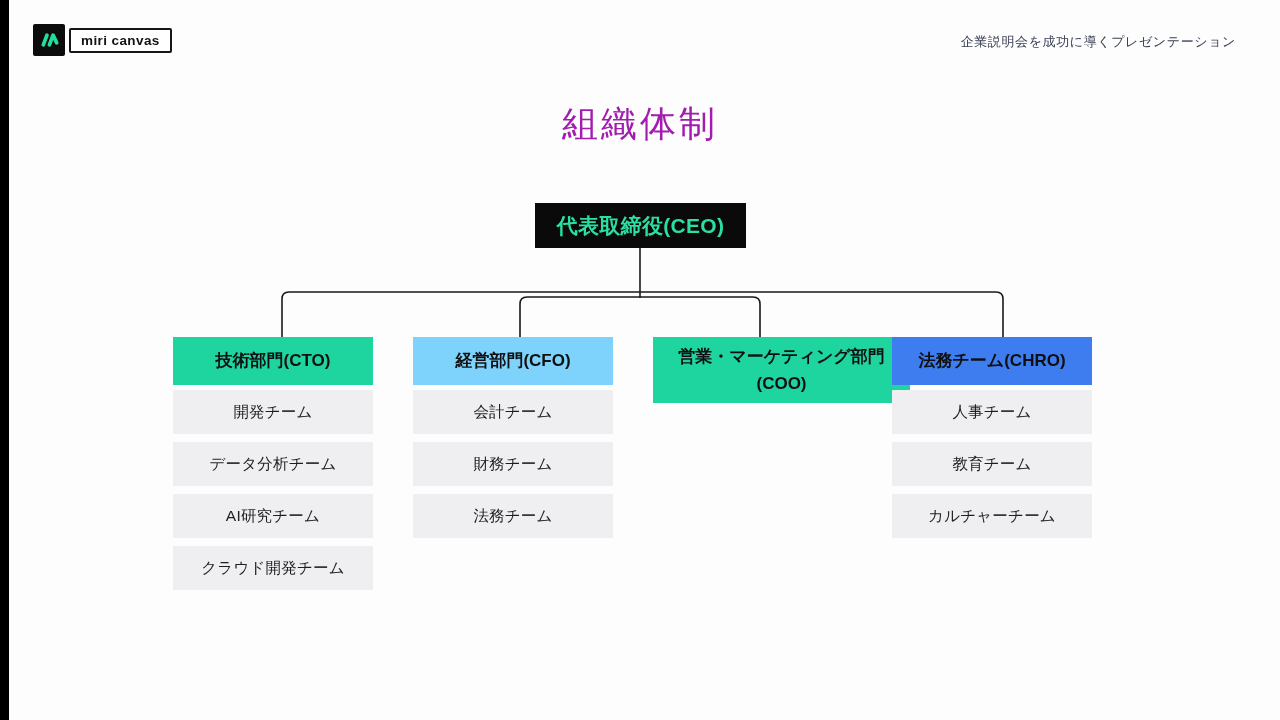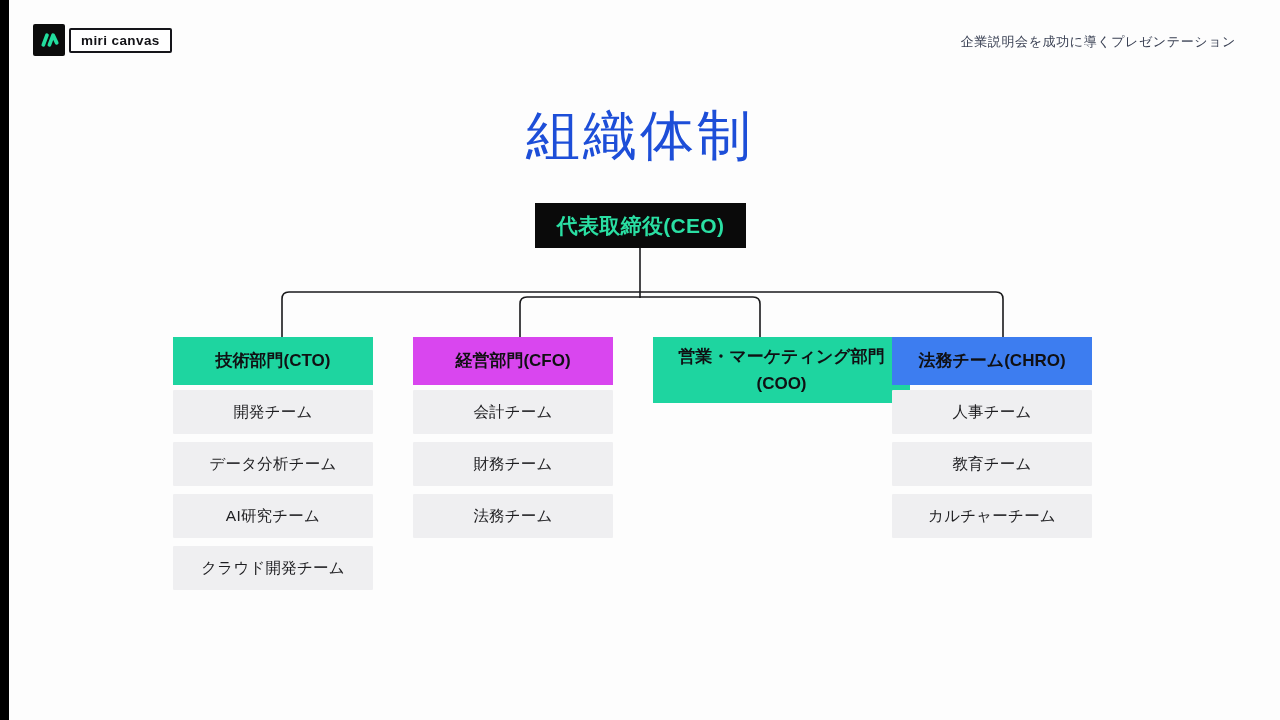--- a/index.html
+++ b/index.html
@@ -30,7 +30,7 @@
     position:absolute;left:0;right:0;top:100px;margin:0;
     text-align:center;
     font-family:"Liberation Serif","DejaVu Serif",serif;
-    font-weight:400;font-size:54px;letter-spacing:3px;color:#1d4ed8;
+    font-weight:400;font-size:36px;letter-spacing:3px;color:#a21caf;
   }
   .ceo-box{
     position:absolute;left:535px;top:203px;width:211px;height:45px;

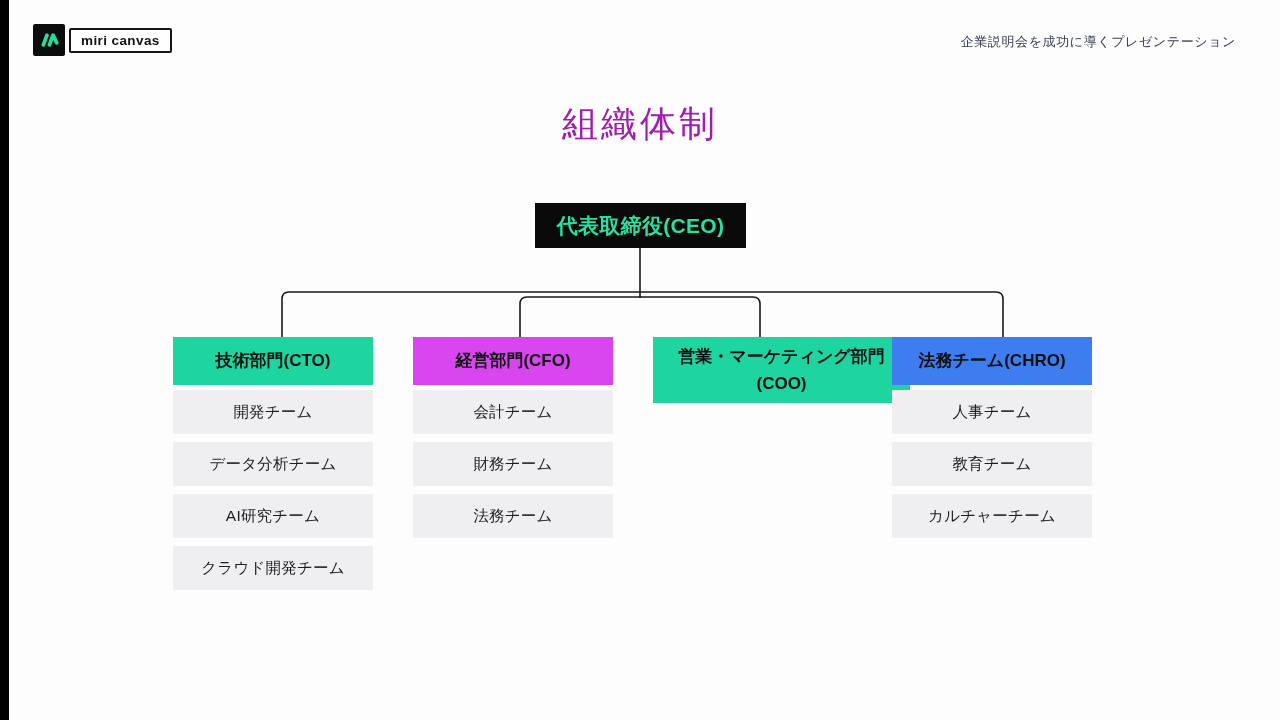--- a/index.html
+++ b/index.html
@@ -94,7 +94,7 @@
   </div>
 
   <div class="dept-col" style="left:413px">
-    <div class="dept-header" style="background: #d946ef;">経営部門(CFO)</div>
+    <div class="dept-header" style="background: #7dd3fc;">経営部門(CFO)</div>
     <div class="team-list">
         <div class="team-item">会計チーム</div>
         <div class="team-item">財務チーム</div>

